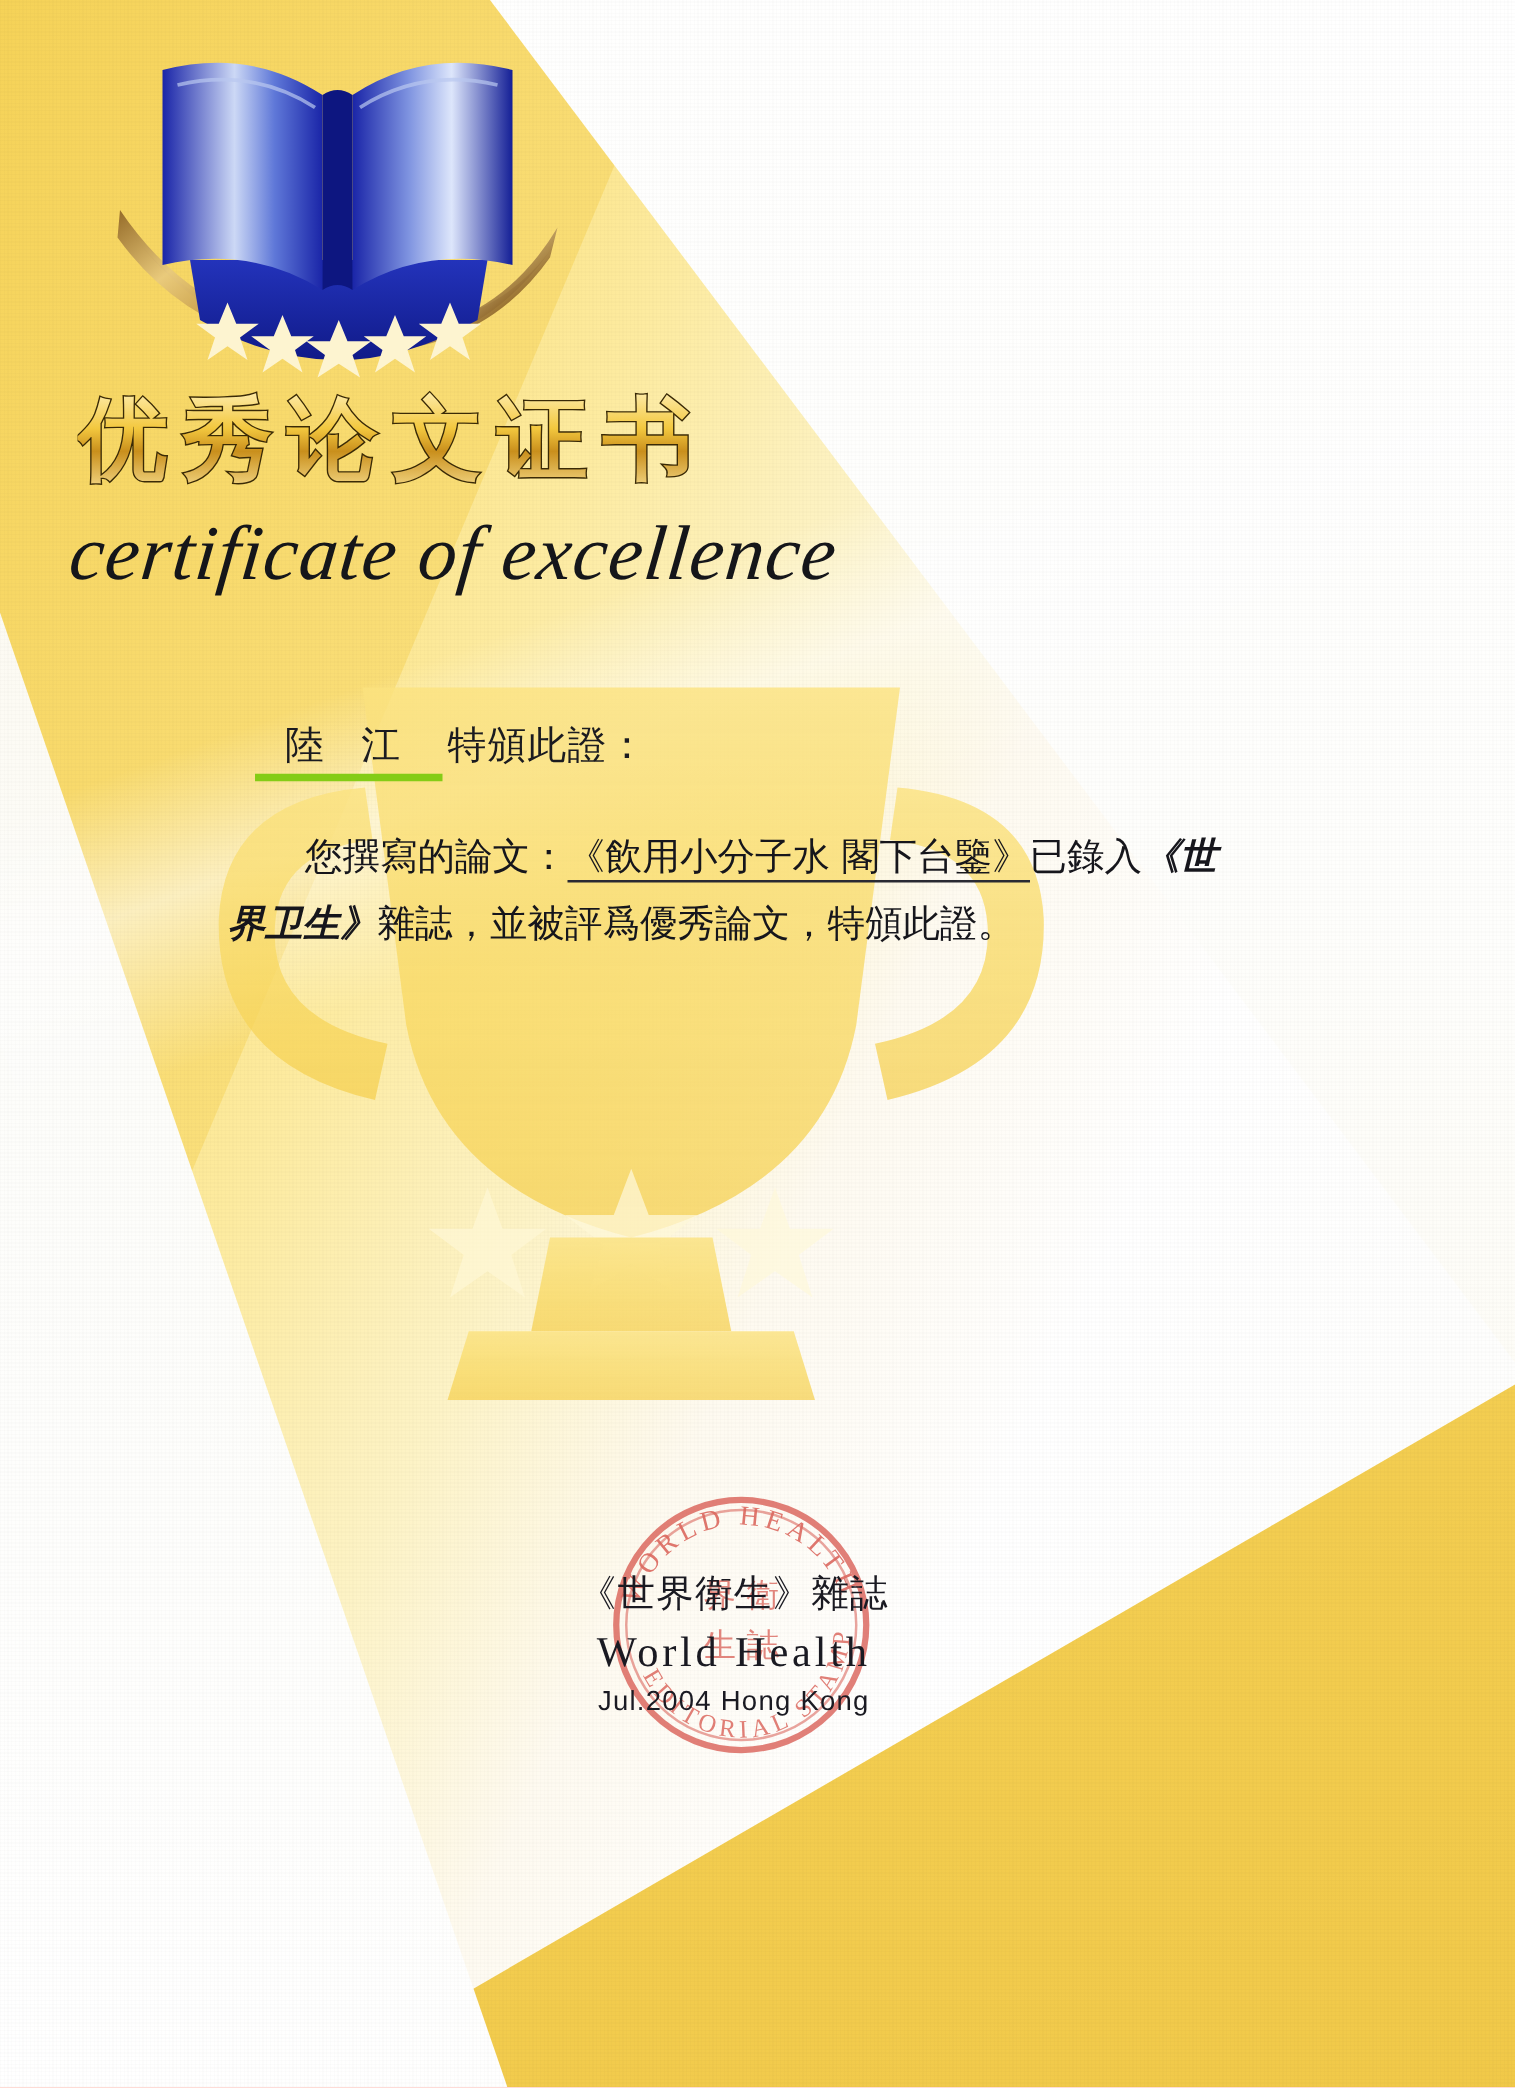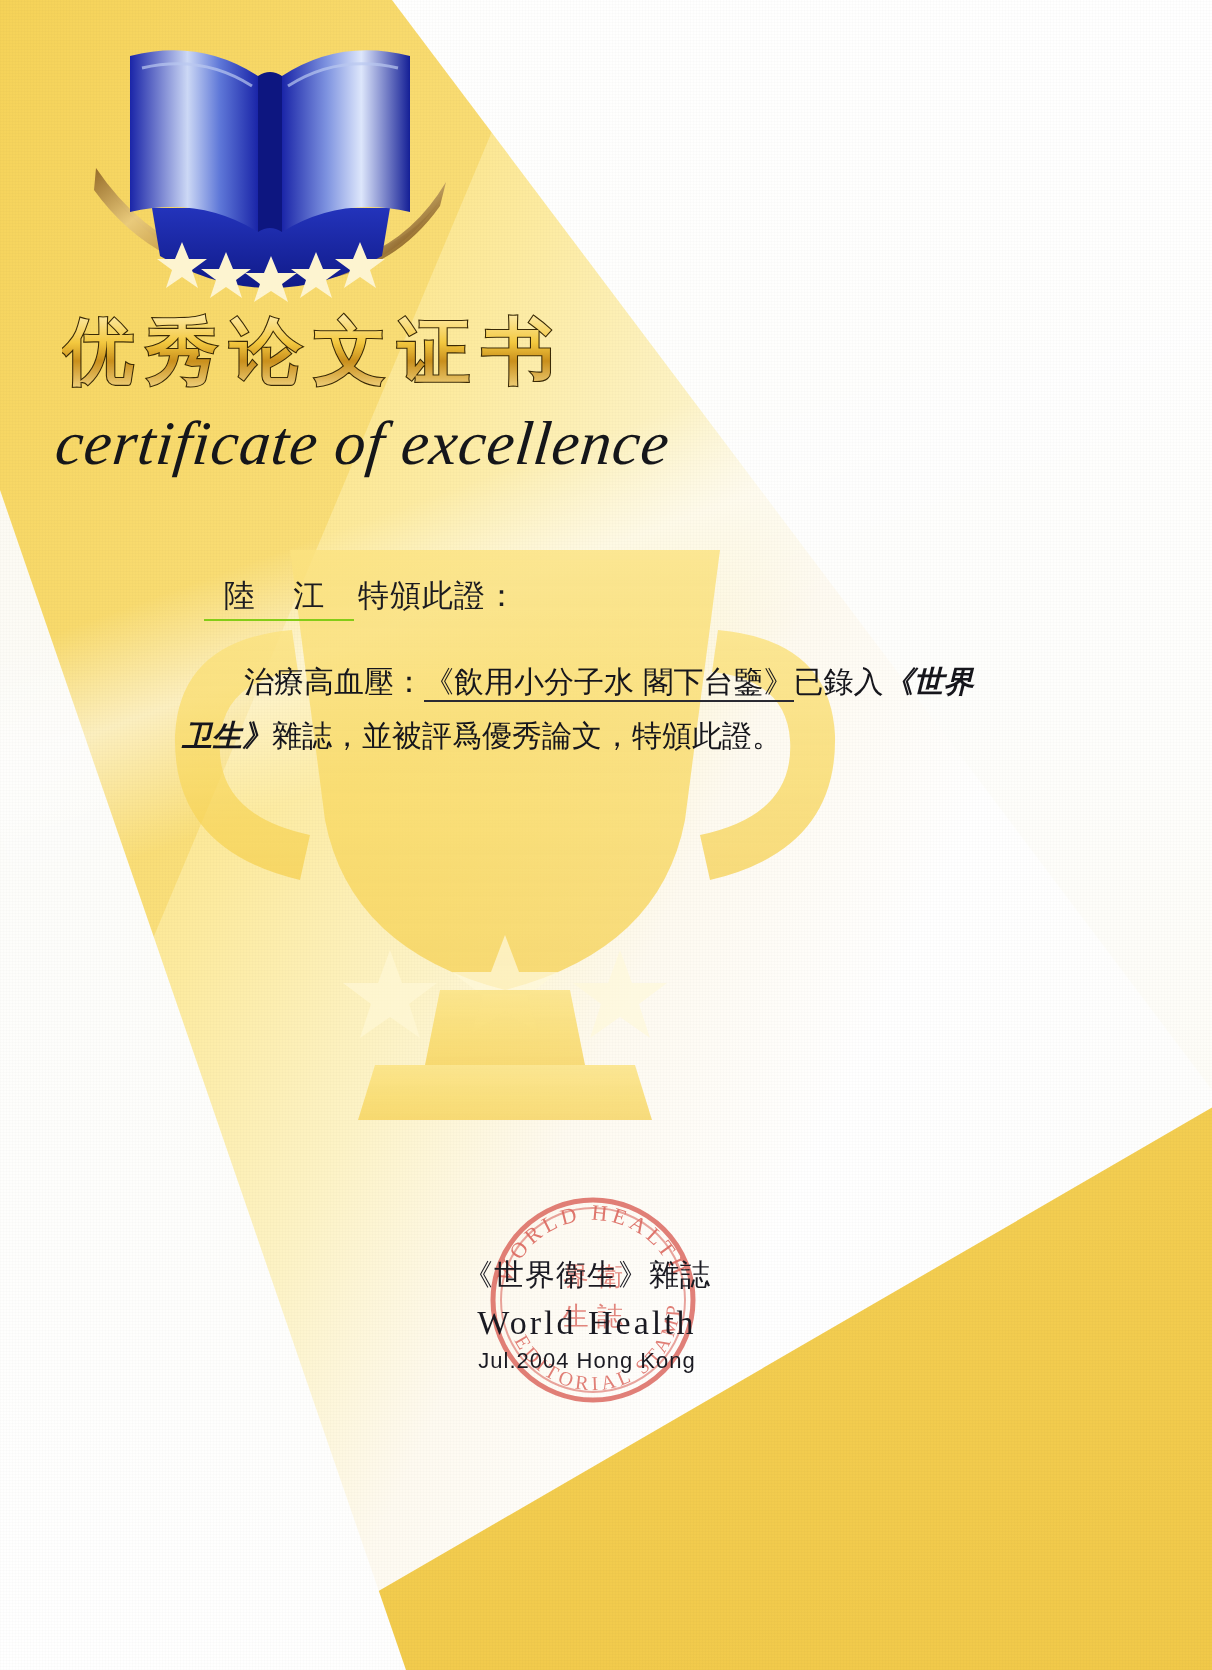--- a/index.html
+++ b/index.html
@@ -149,11 +149,10 @@
     display: inline-block;
     min-width: 130px;
     text-align: center;
-    border-bottom: 2px solid #84cc16;
+    border-bottom: 6px solid #84cc16;
     padding: 0 10px 2px 10px;
     margin-right: 4px;
     letter-spacing: 10px;
-    font-family: Liberation Mono, monospace;
   }
   .para-cn {
     font-family: "DejaVu Sans", sans-serif;

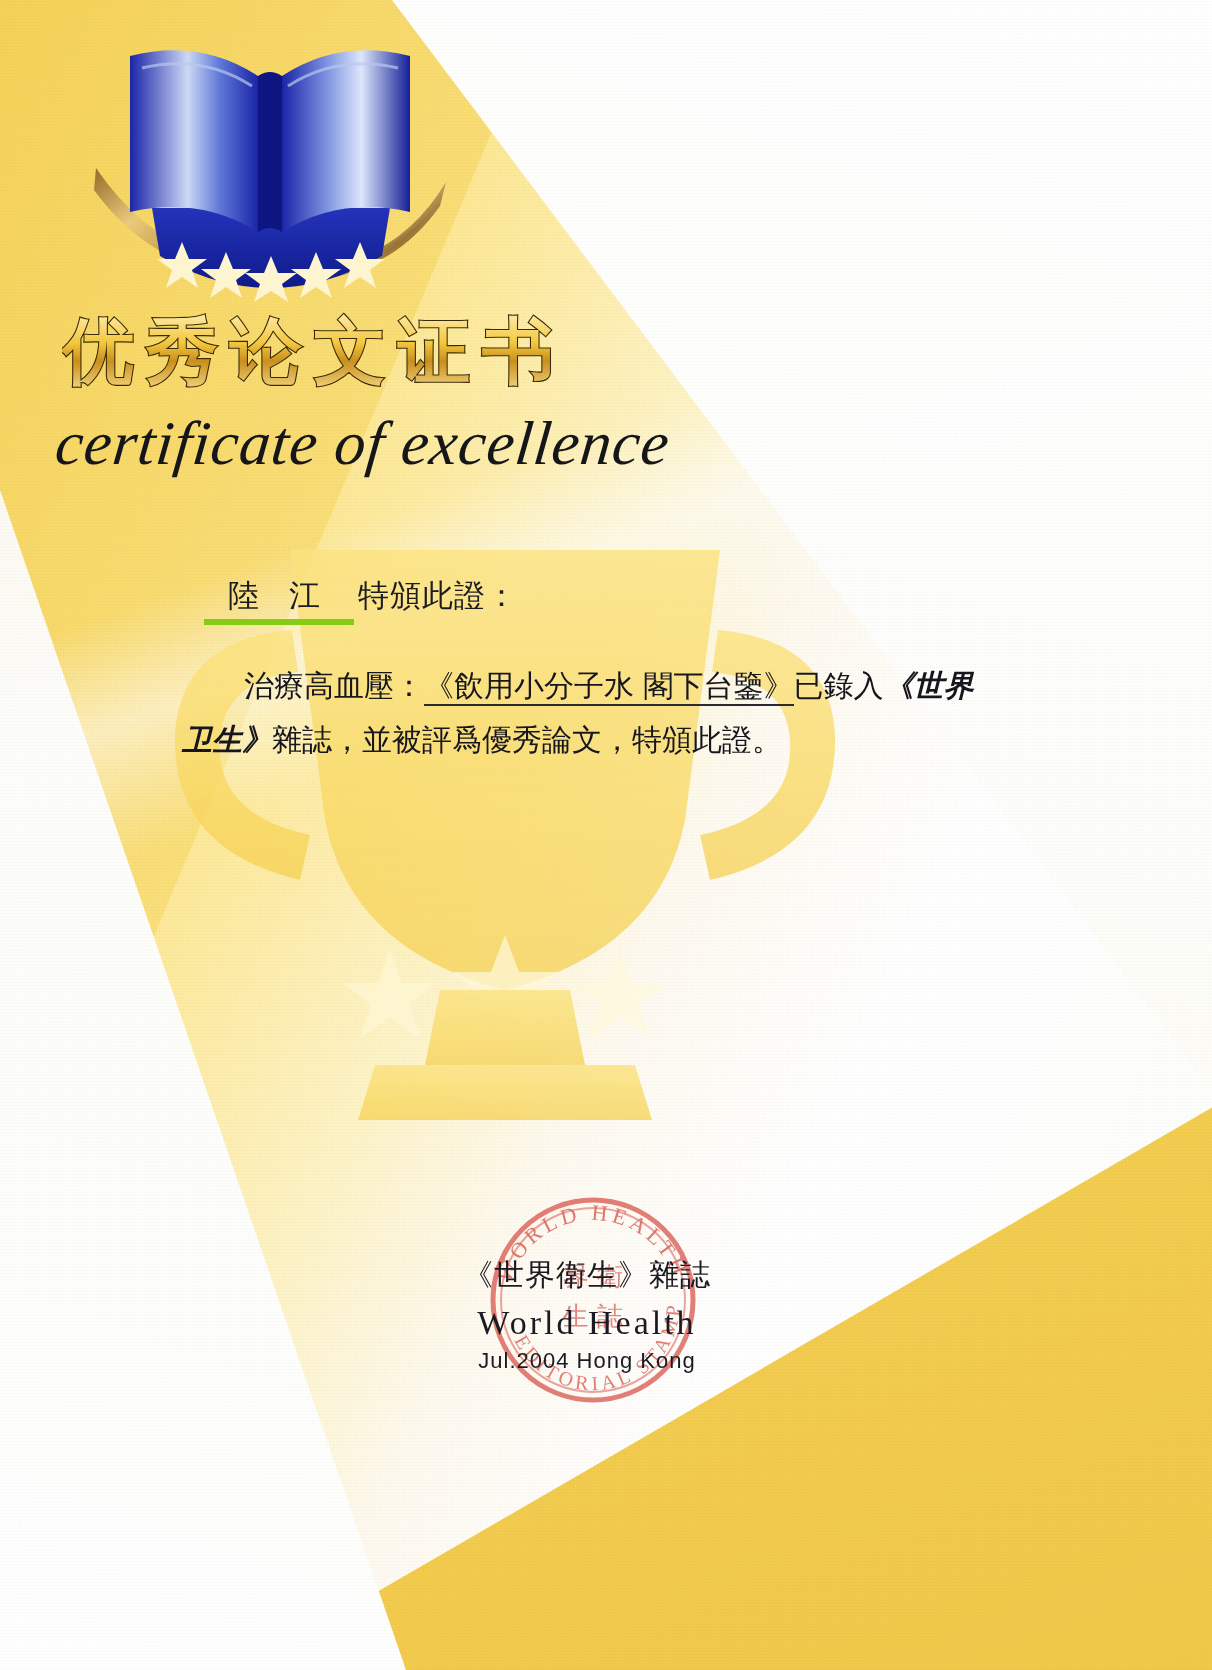--- a/index.html
+++ b/index.html
@@ -330,7 +330,7 @@
     </p>
 
     <p class="para-cn">
-      <span>治療高血壓：</span><span class="thesis-title">《飲用小分子水 閣下台鑒》</span><span>已錄入</span><span class="journal-cn">《世界卫生》</span><span>雜誌，並被評爲優秀論文，特頒此證。</span>
+      <span>您撰寫的論文：</span><span class="thesis-title">《飲用小分子水 閣下台鑒》</span><span>已錄入</span><span class="journal-cn">《世界卫生》</span><span>雜誌，並被評爲優秀論文，特頒此證。</span>
     </p>
 
   </div>

